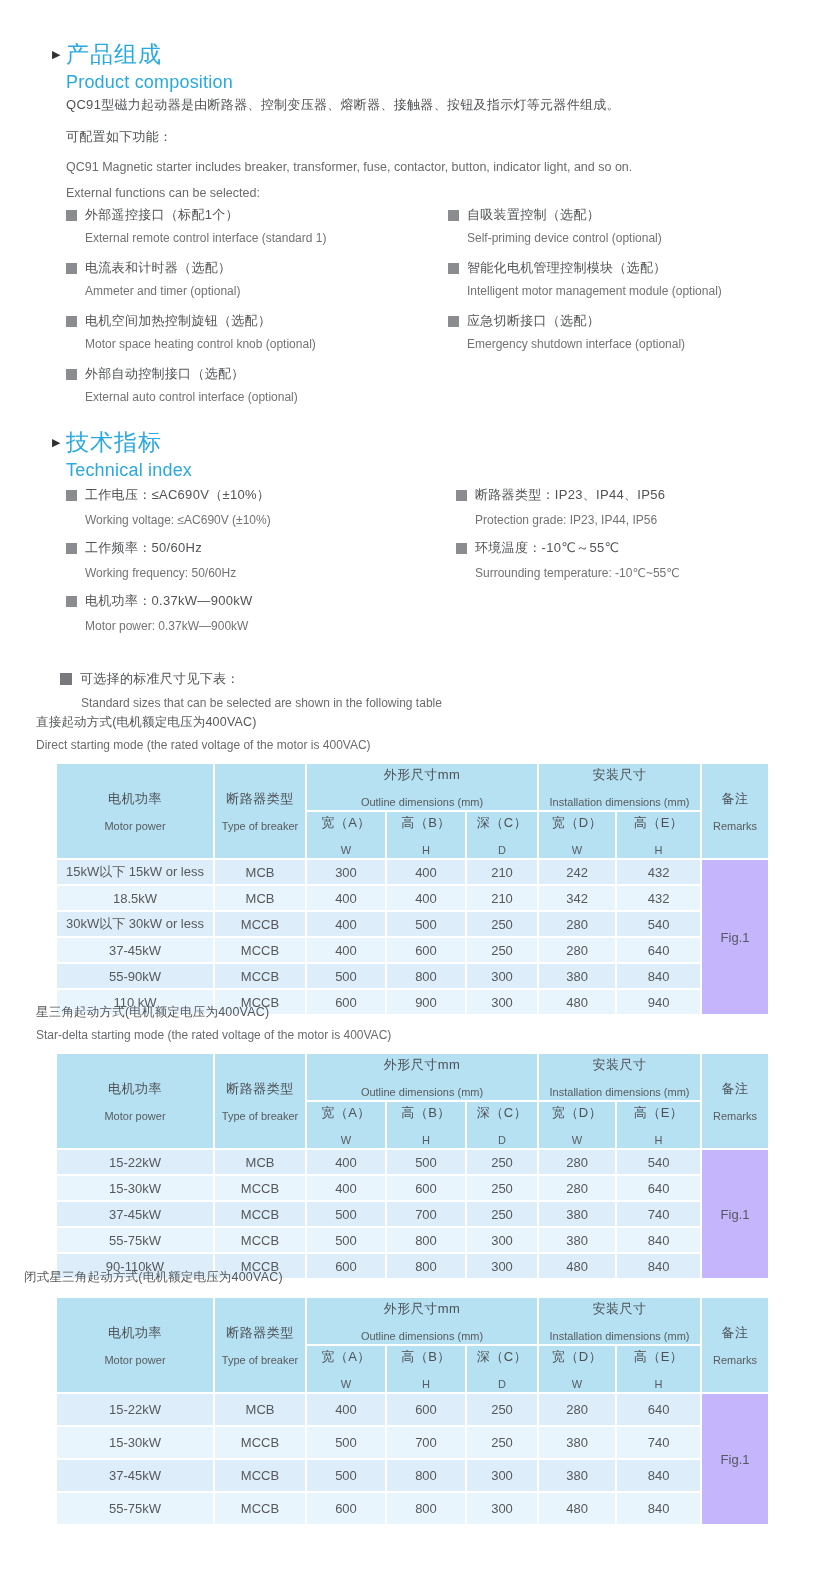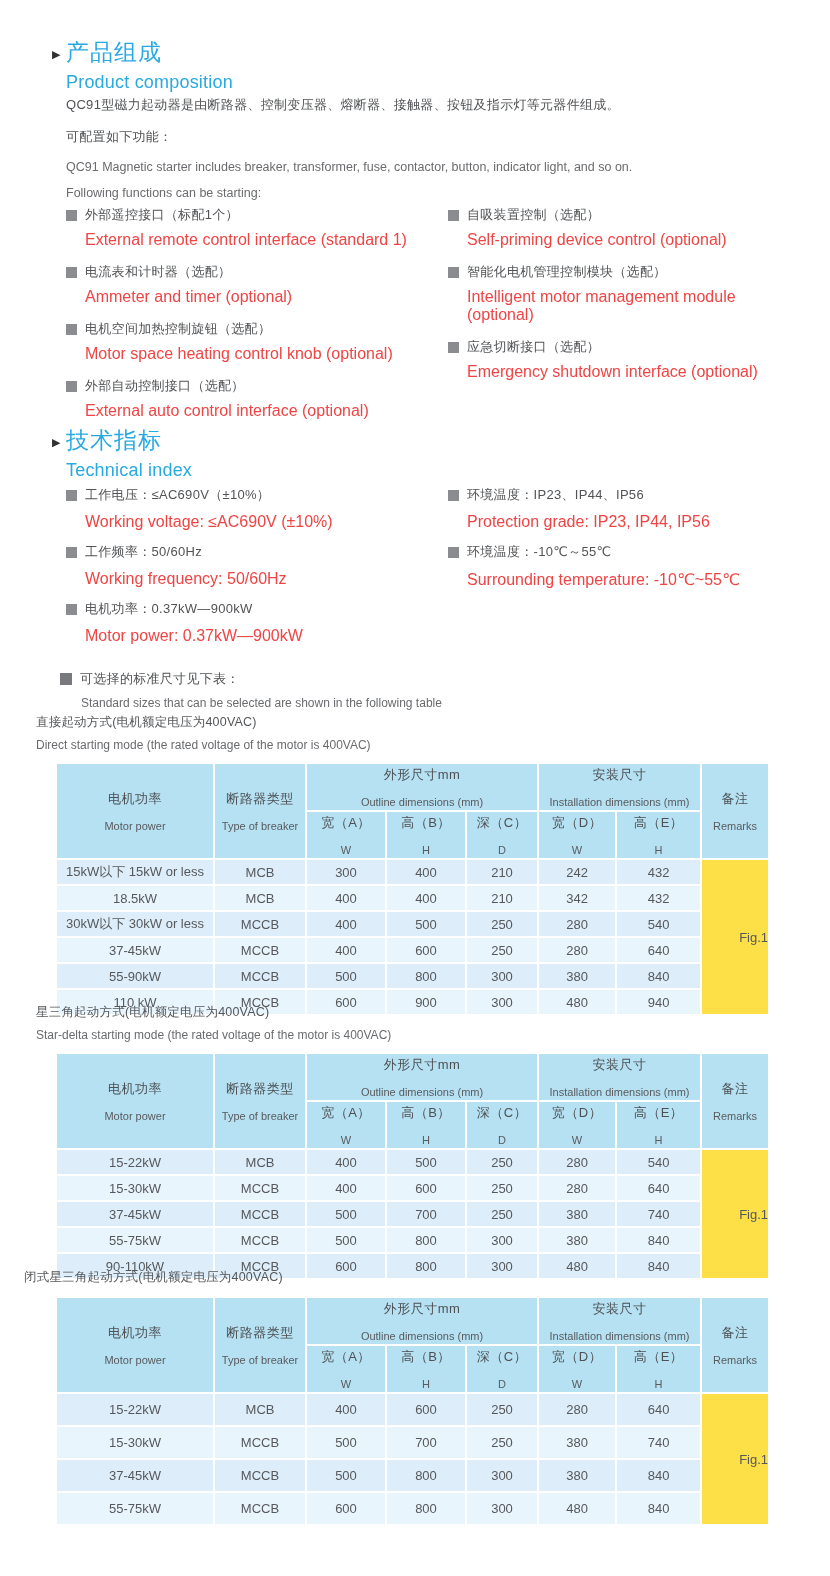--- a/index.html
+++ b/index.html
@@ -21,7 +21,7 @@
   }
   .sec-head h1 {
     font-size: 23px; font-weight: 500; letter-spacing: 1px;
-    color: #29a9e1; line-height: 1.1; font-family: Liberation Mono, monospace;
+    color: #29a9e1; line-height: 1.1;
   }
   .sec-head .sub {
     font-size: 18px; color: #29a9e1; margin-top: 5px; letter-spacing: .2px;

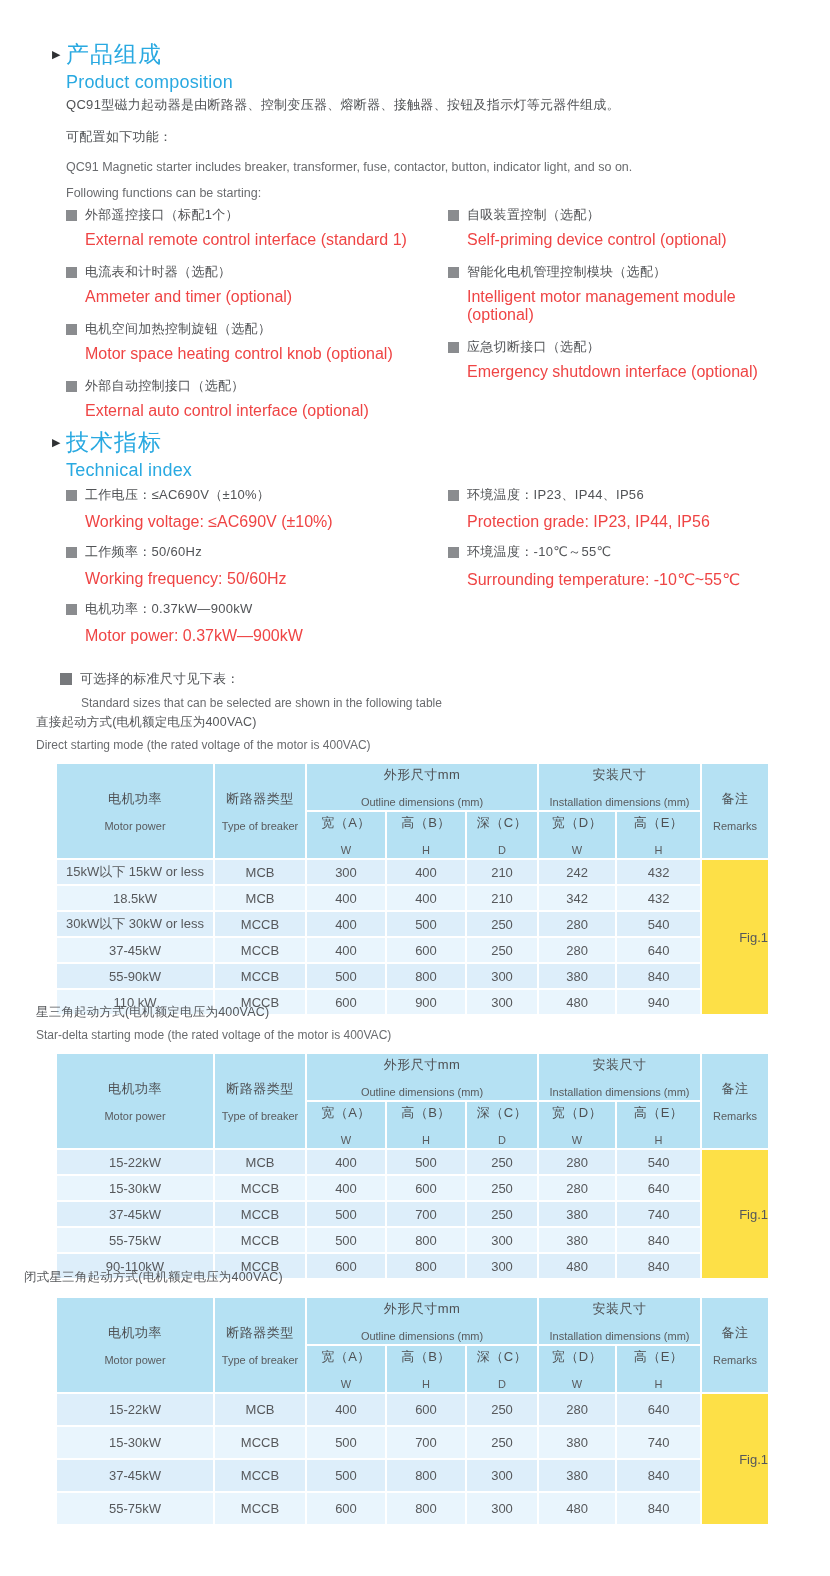--- a/index.html
+++ b/index.html
@@ -87,7 +87,7 @@
     <p class="zh">QC91型磁力起动器是由断路器、控制变压器、熔断器、接触器、按钮及指示灯等元器件组成。</p>
     <p class="zh">可配置如下功能：</p>
     <p class="en">QC91 Magnetic starter includes breaker, transformer, fuse, contactor, button, indicator light, and so on.</p>
-    <p class="en">Following functions can be starting:</p>
+    <p class="en">External functions can be selected:</p>
   </div>
 
   <div class="abs twocol" style="top:206px;left:66px;width:712px;">

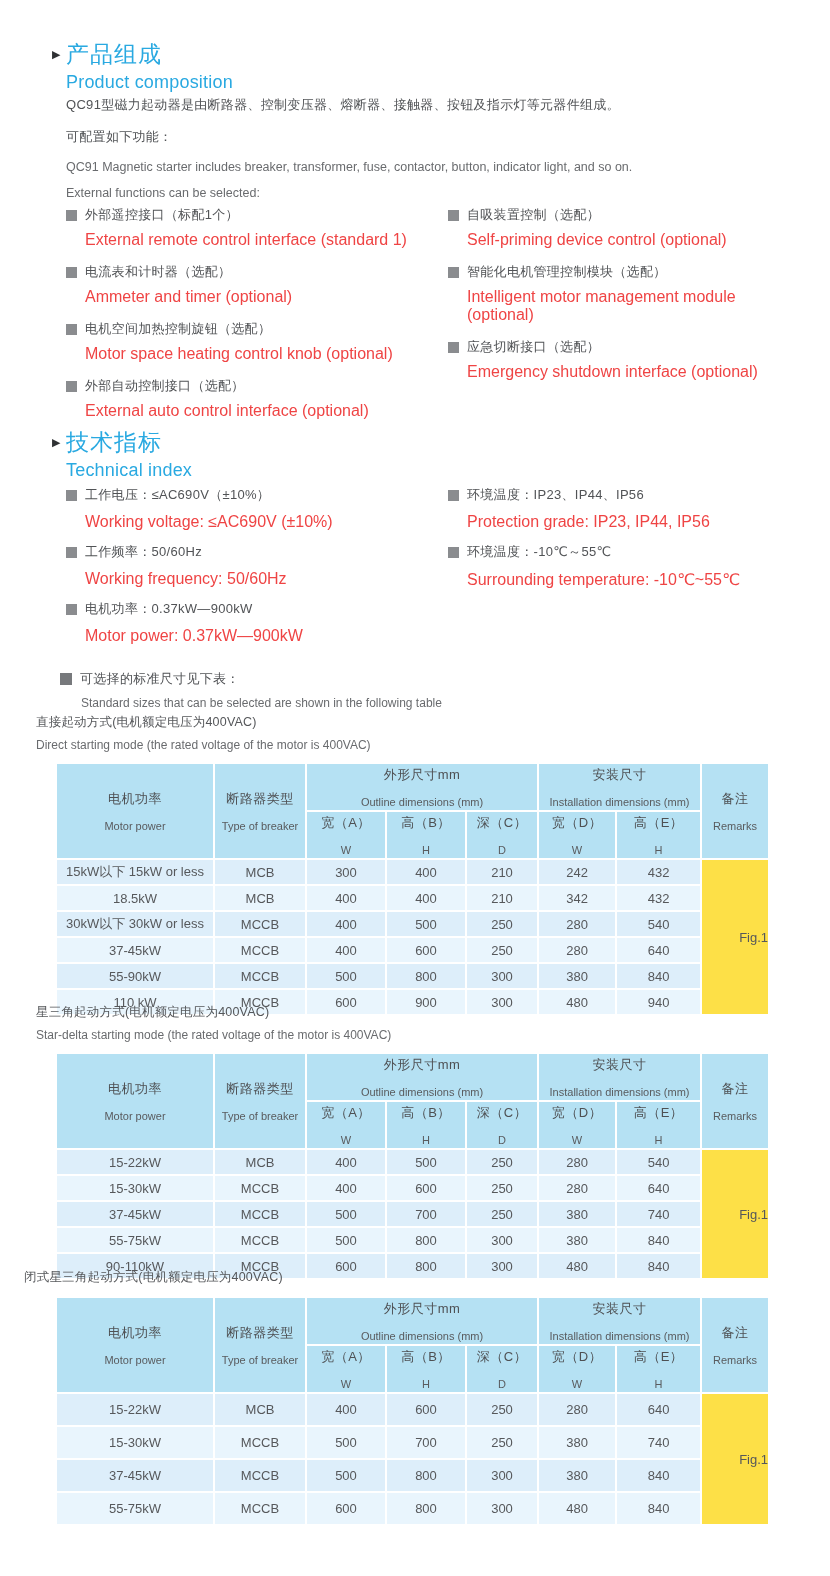--- a/index.html
+++ b/index.html
@@ -38,7 +38,7 @@
   .item { margin-bottom: 14px; }
   .zh-line { display: flex; align-items: center; font-size: 13px; color: #515356; letter-spacing:.3px; }
   .sq { width: 11px; height: 11px; background: #8a8c8f; display: inline-block; margin-right: 8px; flex: none; }
-  .en-line { font-size: 16px; color: #ef4444; margin: 7px 0 0 19px; }
+  .en-line { font-size: 12px; color: #737373; margin: 7px 0 0 19px; }
 
   .spec .en-line { margin-top: 9px; }
   .spec { margin-bottom: 12px; }

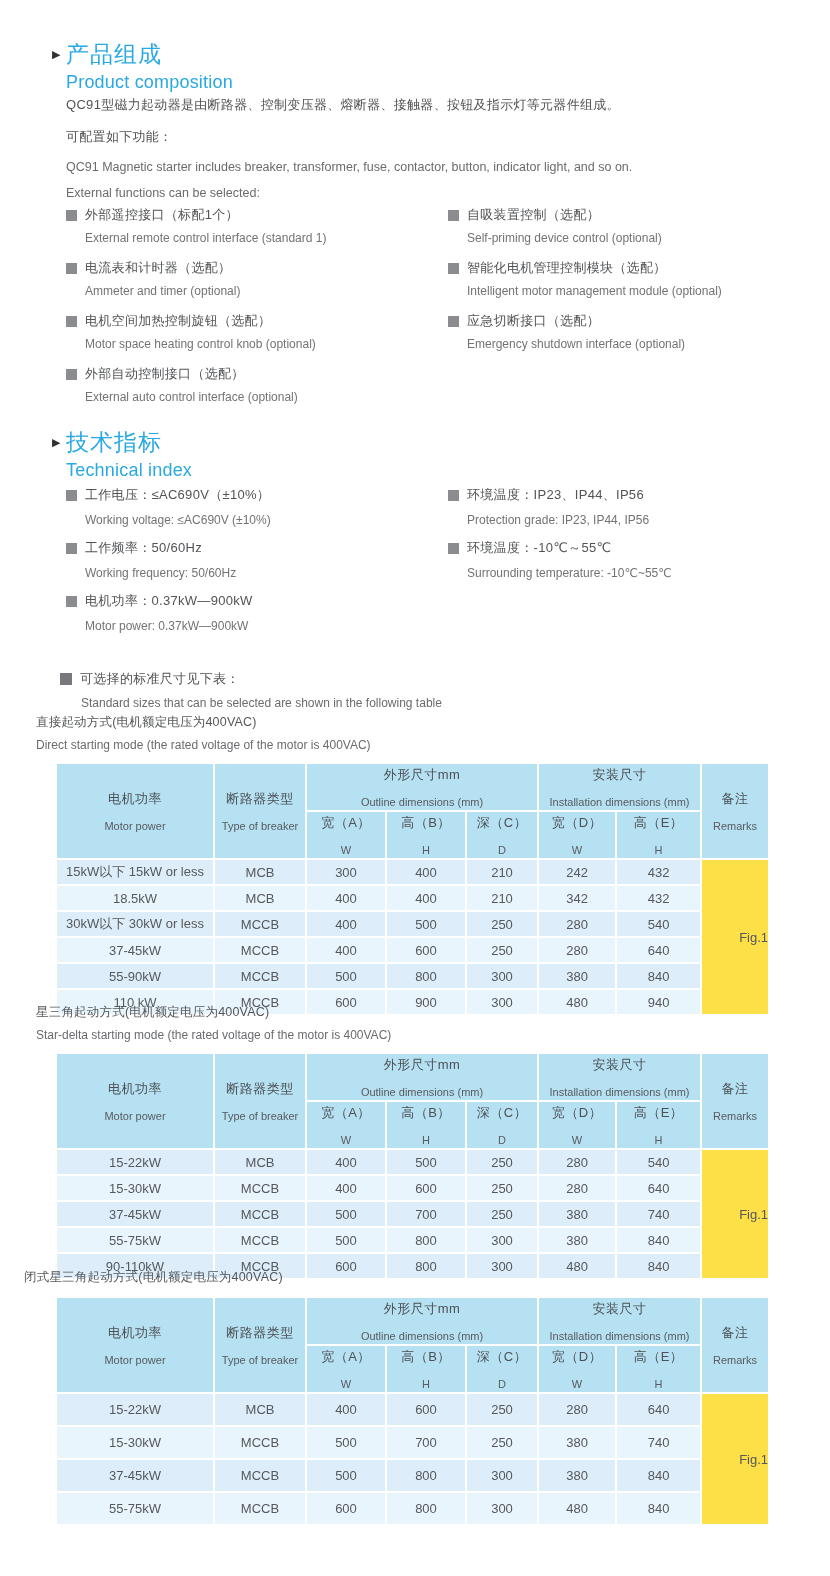--- a/index.html
+++ b/index.html
@@ -152,7 +152,7 @@
     <div class="sub">Technical index</div>
   </div>
 
-  <div class="abs twocol" style="top:486px;left:66px;width:712px;">
+  <div class="abs twocol" style="top:486px;left:66px;width:712px;gap:8px;">
     <div class="col-l">
       <div class="item spec">
         <div class="zh-line">

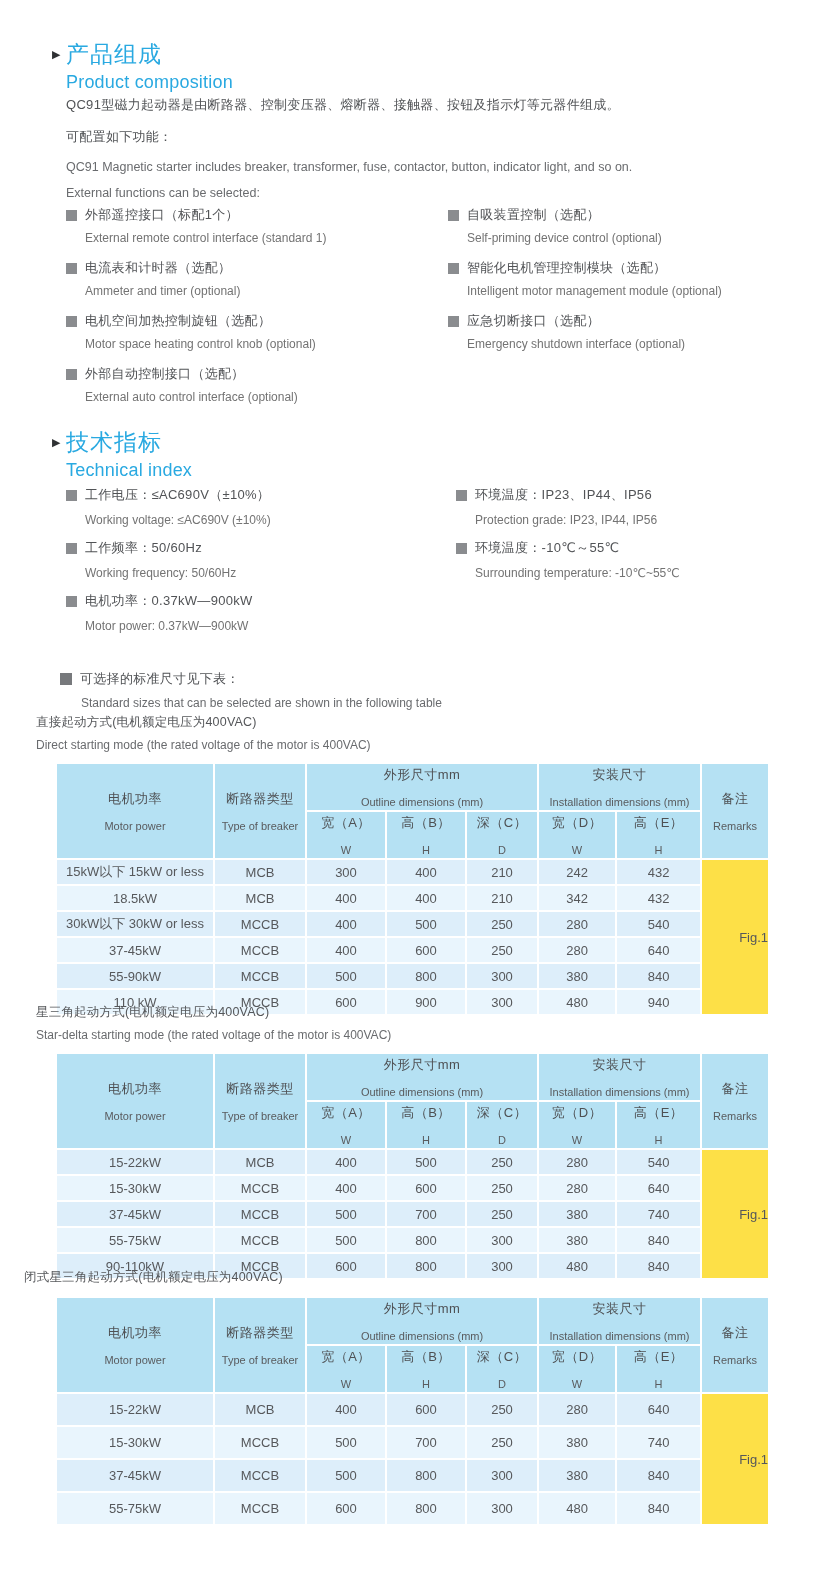--- a/index.html
+++ b/index.html
@@ -180,7 +180,7 @@
       <div class="item spec">
         <div class="zh-line">
             <span class="sq"></span>
-            <span>环境温度：IP23、IP44、IP56</span>
+            <span>断路器类型：IP23、IP44、IP56</span>
           </div>
         <div class="en-line">Protection grade: IP23, IP44, IP56</div>
       </div>

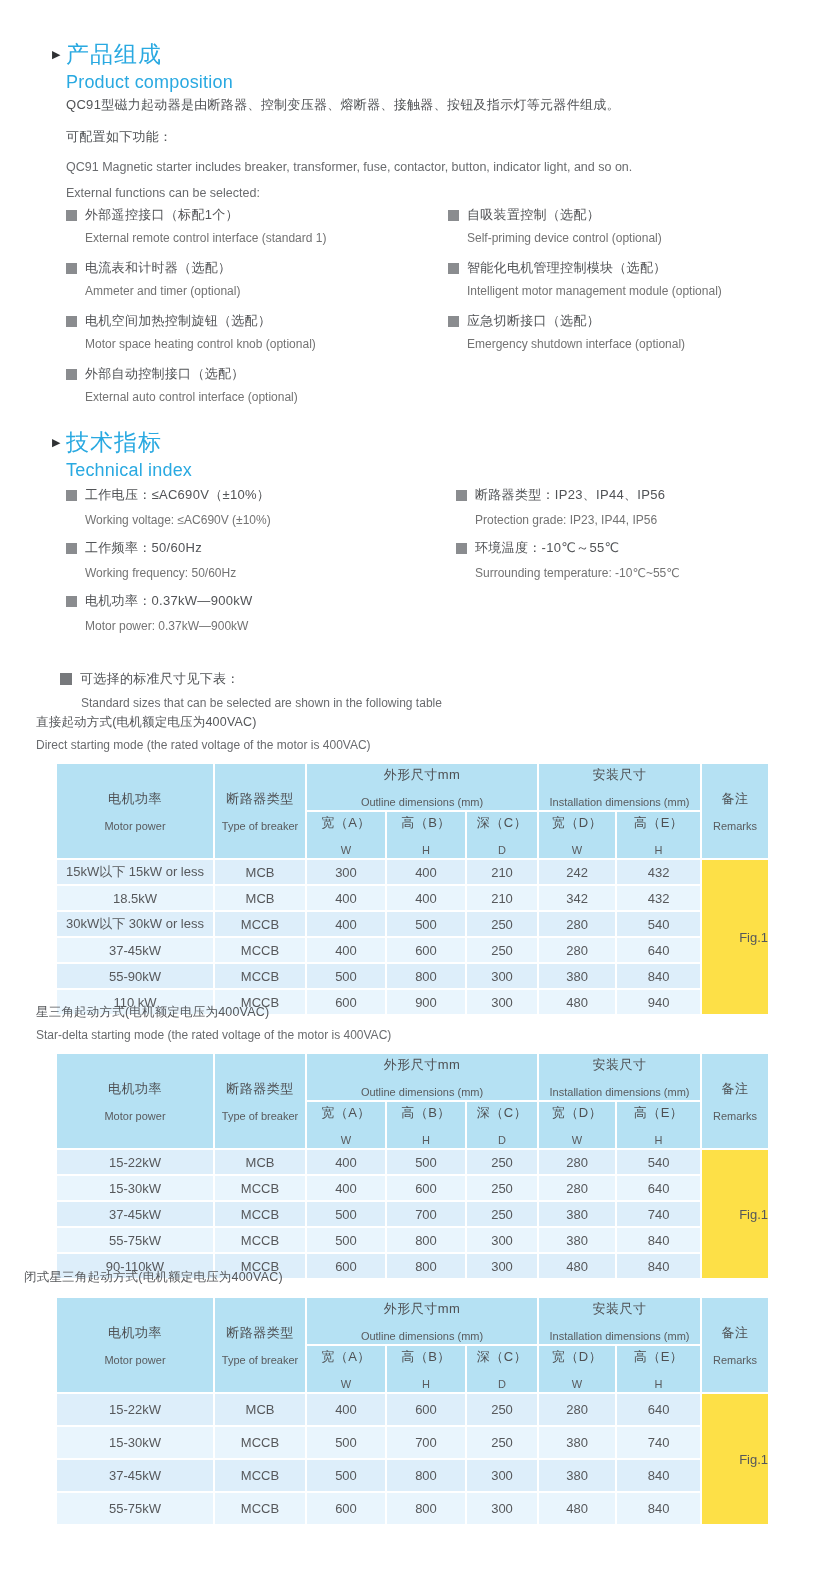--- a/index.html
+++ b/index.html
@@ -69,7 +69,7 @@
     font-size: 13px; color: #56585b; height: 24px; vertical-align: middle;
   }
   table.dim tbody tr:nth-child(even) td { background: #e9f5fd; }
-  table.dim td.remark-cell { background: #fde047; font-size: 13px; text-align: right; }
+  table.dim td.remark-cell { background: #c4b5fd; font-size: 13px; }
   .t3 table.dim td { height: 31px; }
 </style>
 </head>

